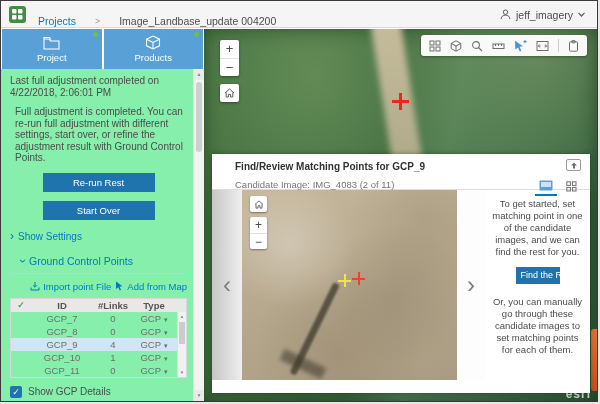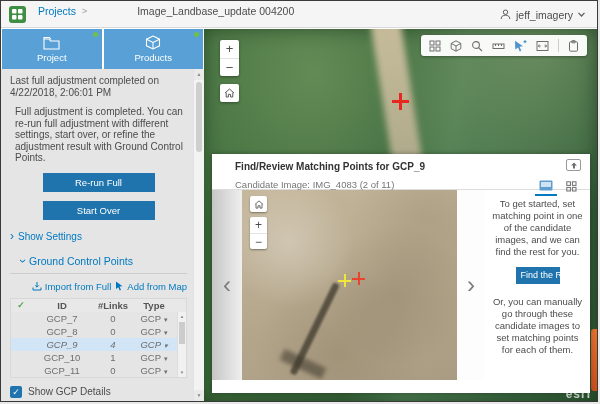--- a/index.html
+++ b/index.html
@@ -9,7 +9,7 @@
   
   .topbar { position:absolute; top:0; left:0; right:0; height:27px; background:#f5f5f5; border-bottom:1px solid #d9d9d9; }
   .logo { position:absolute; left:8px; top:5px; width:17px; height:17px; background:#3e8f43; border-radius:3px; display:flex; align-items:center; justify-content:center; }
-  .crumb { position:absolute; left:37px; top:1px; height:17px; display:flex; align-items:center; gap:6px; font-size:10.5px; }
+  .crumb { position:absolute; left:37px; top:11px; height:17px; display:flex; align-items:center; gap:19px; font-size:10.5px; }
   .crumb .root { color:#0079c1; }
   .crumb .sep { color:#9a9a9a; font-size:9px; }
   .crumb .cur { color:#4c4c4c;margin-left:44px; }

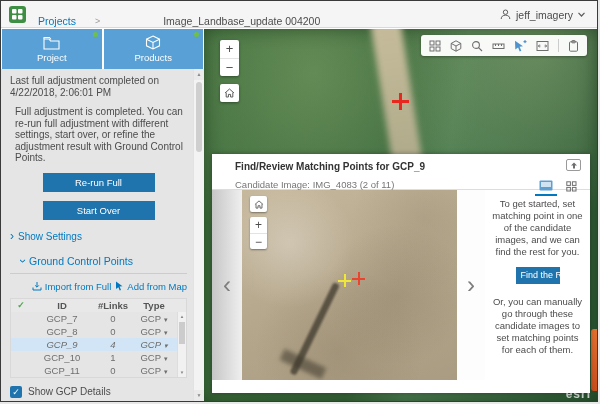--- a/index.html
+++ b/index.html
@@ -12,7 +12,7 @@
   .crumb { position:absolute; left:37px; top:11px; height:17px; display:flex; align-items:center; gap:19px; font-size:10.5px; }
   .crumb .root { color:#0079c1; }
   .crumb .sep { color:#9a9a9a; font-size:9px; }
-  .crumb .cur { color:#4c4c4c;margin-left:44px; }
+  .crumb .cur { color:#4c4c4c; }
   .usermenu { position:absolute; right:12px; top:0; height:27px; display:flex; align-items:center; gap:5px; font-size:10.5px; color:#4c4c4c; cursor:pointer; }
 
   

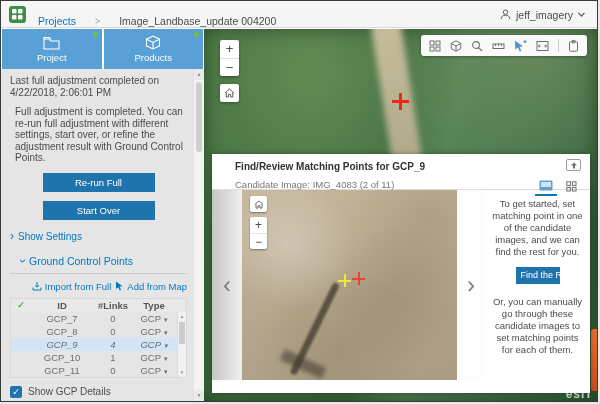--- a/index.html
+++ b/index.html
@@ -16,7 +16,7 @@
   .usermenu { position:absolute; right:12px; top:0; height:27px; display:flex; align-items:center; gap:5px; font-size:10.5px; color:#4c4c4c; cursor:pointer; }
 
   
-  .left { position:absolute; top:28px; left:0; width:203px; bottom:0; background:#e5e5e5; }
+  .left { position:absolute; top:28px; left:0; width:203px; bottom:0; background:#86efac; }
   .tabs { display:flex; gap:2px; height:40px; padding:0 1px; background:#fff; }
   .tab { flex:1; position:relative; display:flex; flex-direction:column; align-items:center; justify-content:center; gap:2px; font-size:9.5px; cursor:pointer; }
   .tab.blue { background:#58a0d5; color:#fff; }

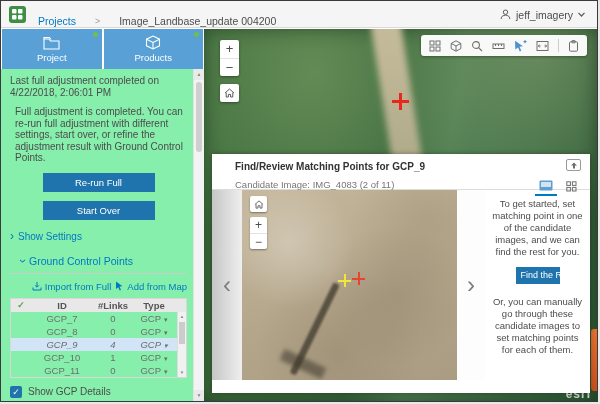--- a/index.html
+++ b/index.html
@@ -181,7 +181,7 @@
       <div class="statusline">Last full adjustment completed on 4/22/2018, 2:06:01 PM</div>
       <div class="desc">Full adjustment is completed. You can re-run full adjustment with different settings, start over, or refine the adjustment result with Ground Control Points.</div>
 
-      <button class="bluebtn">Re-run Full</button>
+      <button class="bluebtn">Re-run Rest</button>
       <button class="bluebtn">Start Over</button>
 
       <div class="linkrow">

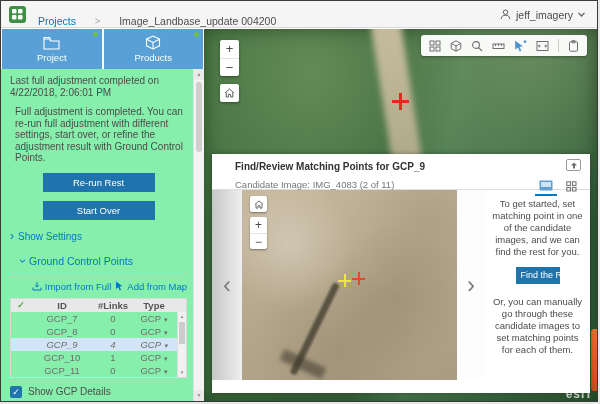--- a/index.html
+++ b/index.html
@@ -201,7 +201,7 @@
               <path d="M1 6.5 V9 H9 V6.5"></path>
               <path d="M5 1 V6 M3.2 4.4 L5 6.2 L6.8 4.4"></path>
             </svg>
-          <span>Import from Full</span>
+          <span>Import point File</span>
         </span>
         <span class="lnk">
           <svg class="ic" width="9" height="10" viewBox="0 0 9 10" fill="#0079c1">

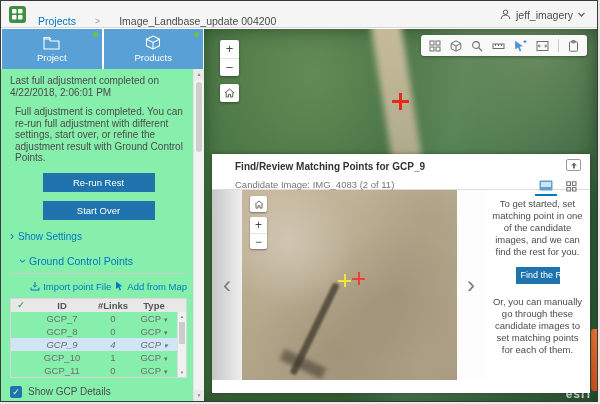--- a/index.html
+++ b/index.html
@@ -42,7 +42,7 @@
   .gcptable { position:relative; margin-top:6px; border:1px solid #d8d8d8; font-size:9.5px; }
   .thead { display:flex; background:#e8e8e8; font-weight:bold; color:#555; height:13px; line-height:13px; }
   .trow { display:flex; height:13px; line-height:13px; color:#6e6e6e; cursor:pointer; }
-  .trow.sel { background:#d2e5f6;font-style:italic; }
+  .trow.sel { background:#d2e5f6; }
   .c0 { width:20px; text-align:center; }
   .c1 { width:62px; text-align:center; }
   .c2 { width:40px; text-align:center; }

